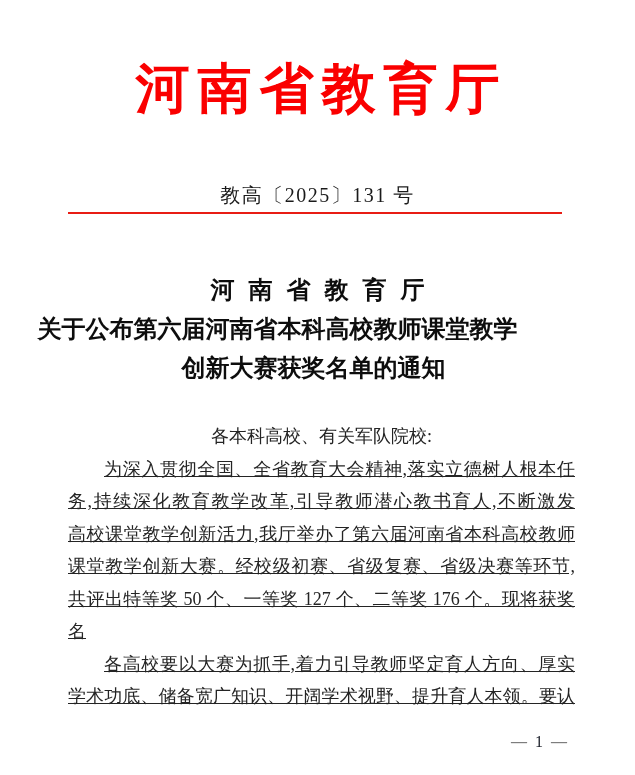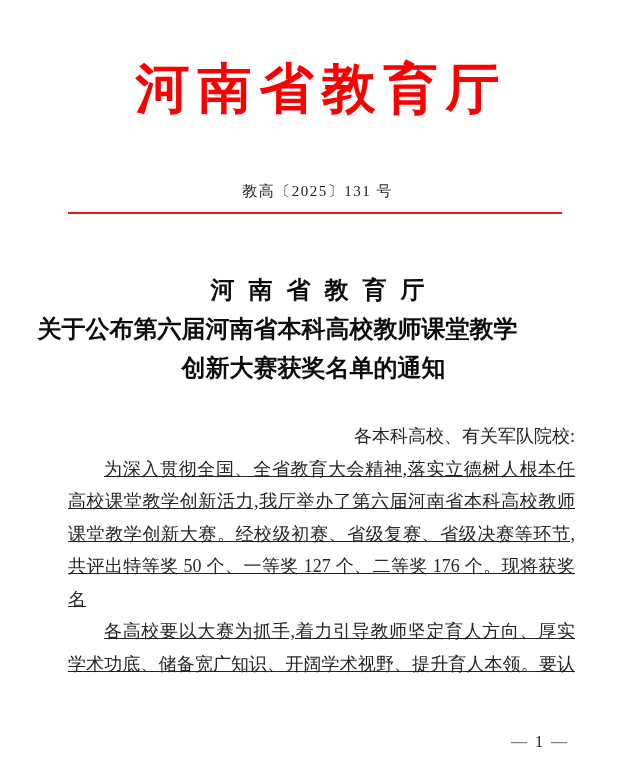--- a/index.html
+++ b/index.html
@@ -40,7 +40,7 @@
     left: 0;
     width: 635px;
     text-align: center;
-    font-size: 15px;
+    font-size: 20px;
     letter-spacing: 1.5px;
     color: #1a1a1a;
   }

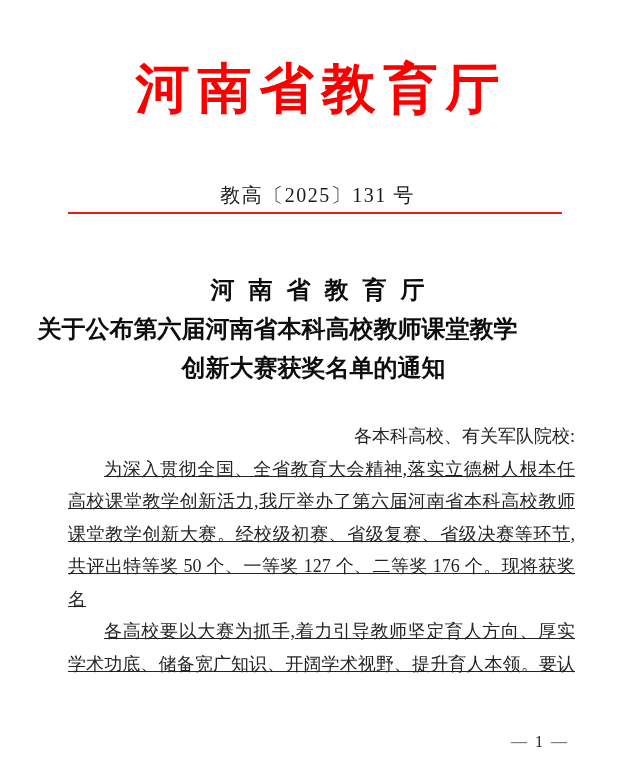--- a/index.html
+++ b/index.html
@@ -99,7 +99,7 @@
     color: #242424;
   }
   .body-line {
-    text-align: right;
+    text-align: center;
     white-space: nowrap;
   }
   .body-line.justify {

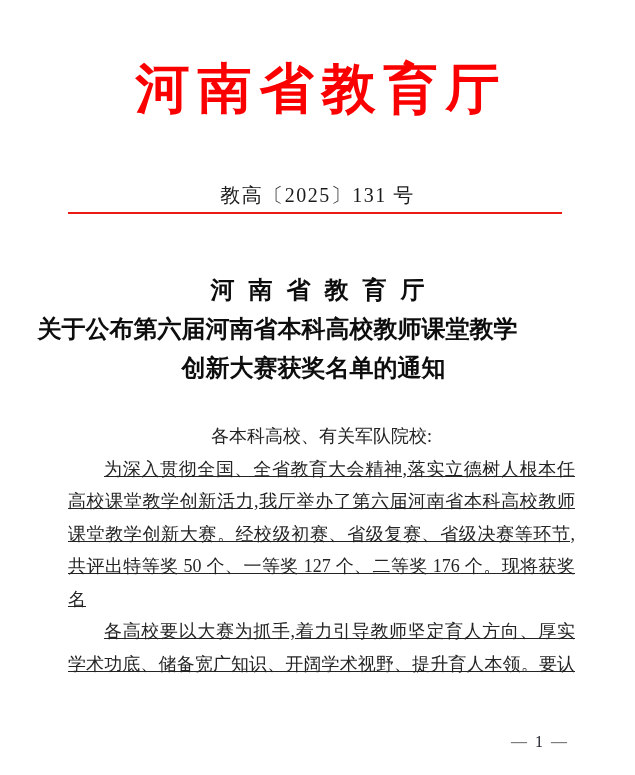--- a/index.html
+++ b/index.html
@@ -151,6 +151,7 @@
   <div class="body-text">
     <div class="body-line">各本科高校、有关军队院校:</div>
     <div class="body-line justify indent">为深入贯彻全国、全省教育大会精神,落实立德树人根本任</div>
+    <div class="body-line justify">务,持续深化教育教学改革,引导教师潜心教书育人,不断激发</div>
     <div class="body-line justify">高校课堂教学创新活力,我厅举办了第六届河南省本科高校教师</div>
     <div class="body-line justify">课堂教学创新大赛。经校级初赛、省级复赛、省级决赛等环节,</div>
     <div class="body-line justify">共评出特等奖 50 个、一等奖 127 个、二等奖 176 个。现将获奖名</div>

